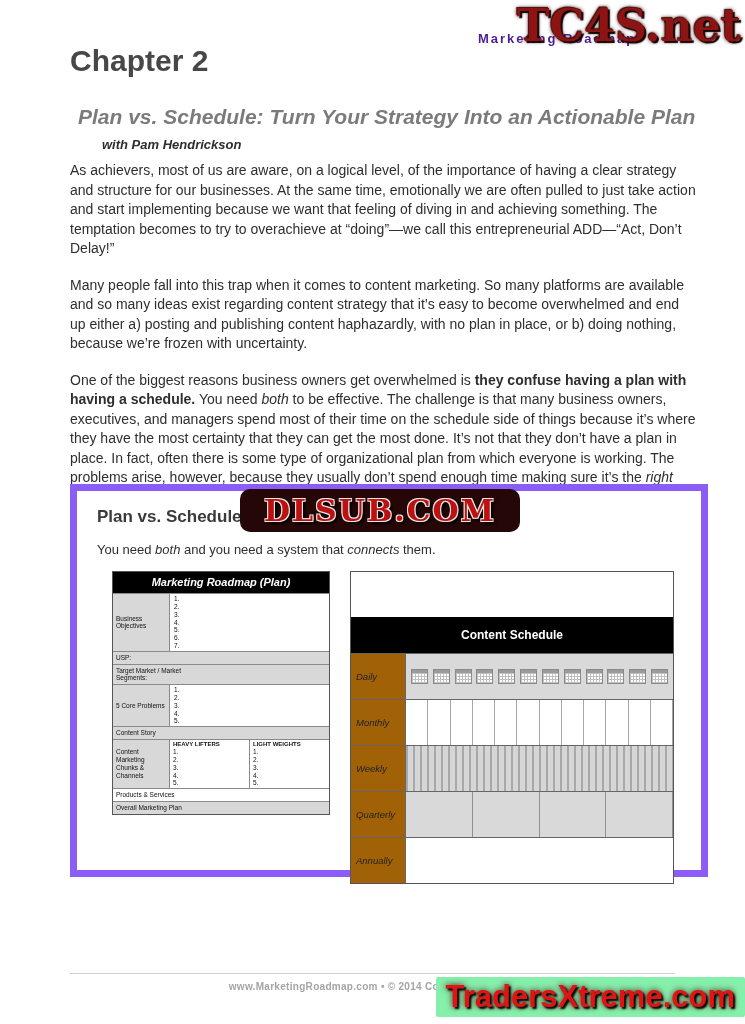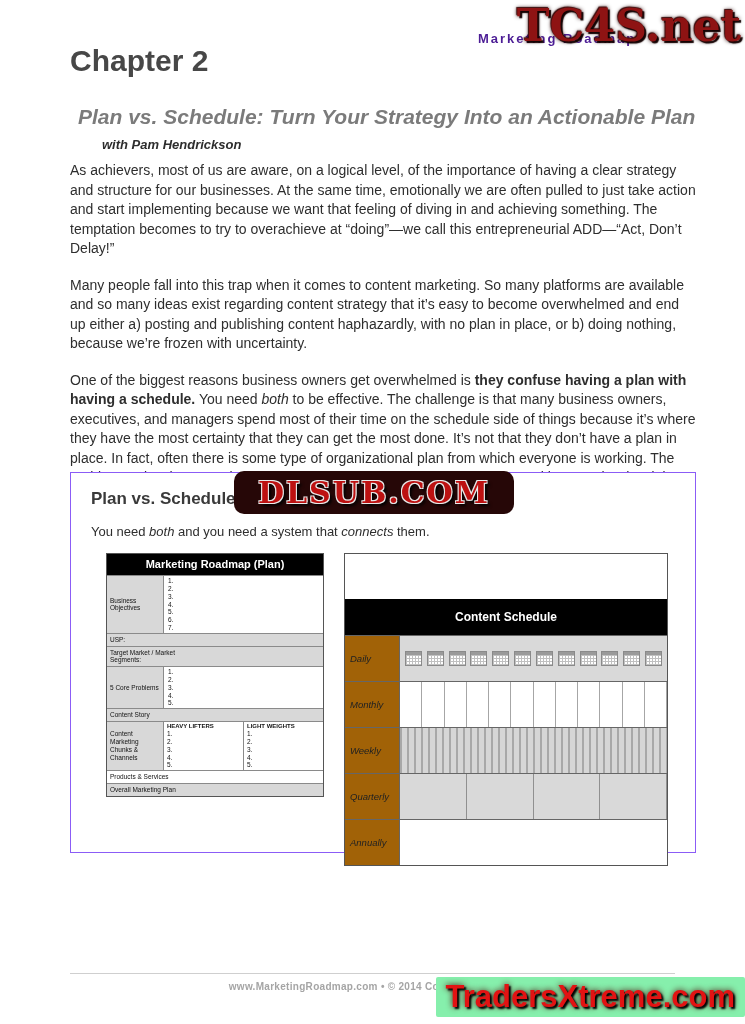--- a/index.html
+++ b/index.html
@@ -24,7 +24,7 @@
   .paras p{margin:0 0 17px;font-size:14px;line-height:19.5px;color:#2e2e2e;}
 
   
-  .figure{position:absolute;left:70px;top:472px;width:624px;height:379px;border:1px solid #8b5cf6;background:#fff;}
+  .figure{position:absolute;left:70px;top:484px;width:624px;height:379px;border:7px solid #8b5cf6;background:#fff;}
   .fig-title{position:absolute;left:20px;top:16px;font-size:17px;font-weight:bold;color:#3a3a3a;z-index:1;}
   .wm-mid{position:absolute;left:163px;top:-2px;padding:4px 24px;background:#260707;border-radius:10px;
           font-family:"DejaVu Serif",serif;font-size:30px;font-weight:bold;letter-spacing:2px;color:#bd1111;

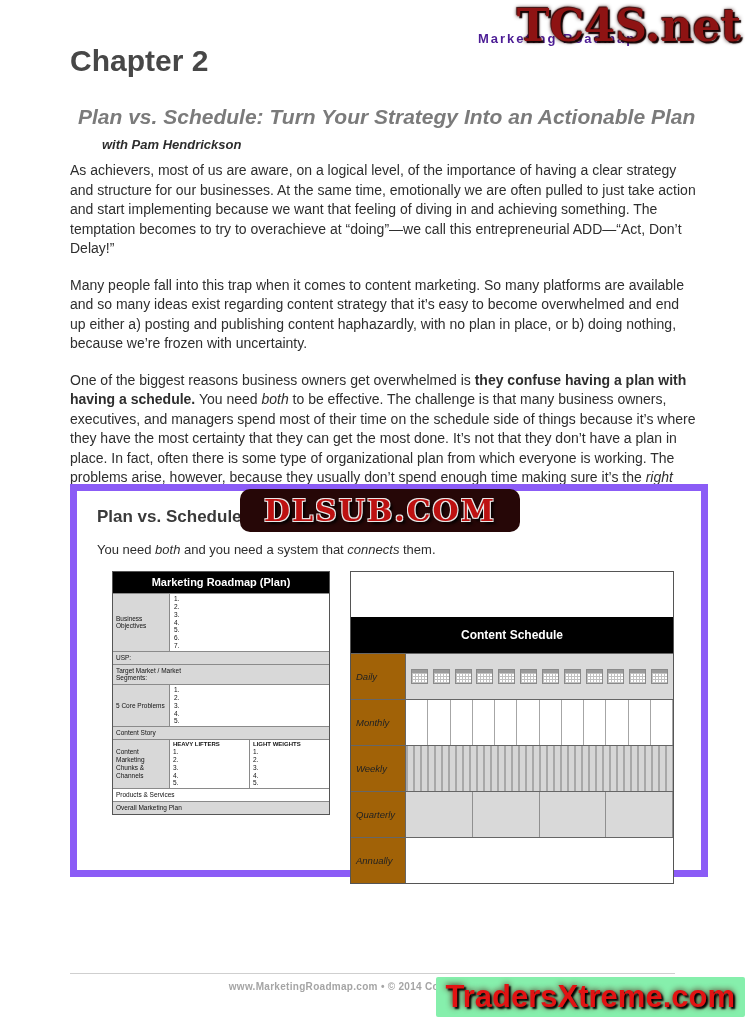--- a/index.html
+++ b/index.html
@@ -35,7 +35,7 @@
   
   .plan-table{position:absolute;left:35px;top:80px;width:216px;border:1px solid #555;
               font-size:6.5px;line-height:1.2;color:#111;background:#fff;}
-  .plan-header{background:#000;color:#fff;font-size:11px;font-weight:bold;text-align:center;padding:4px 0;}
+  .plan-header{background:#000;color:#fff;font-size:11px;font-weight:bold;text-align:center;padding:4px 0;font-style:italic;}
   .prow{display:flex;border-top:1px solid #8a8a8a;}
   .prow.shade{background:#d8d8d8;}
   .plabel{width:56px;padding:2px 3px;display:flex;align-items:center;box-sizing:border-box;}

